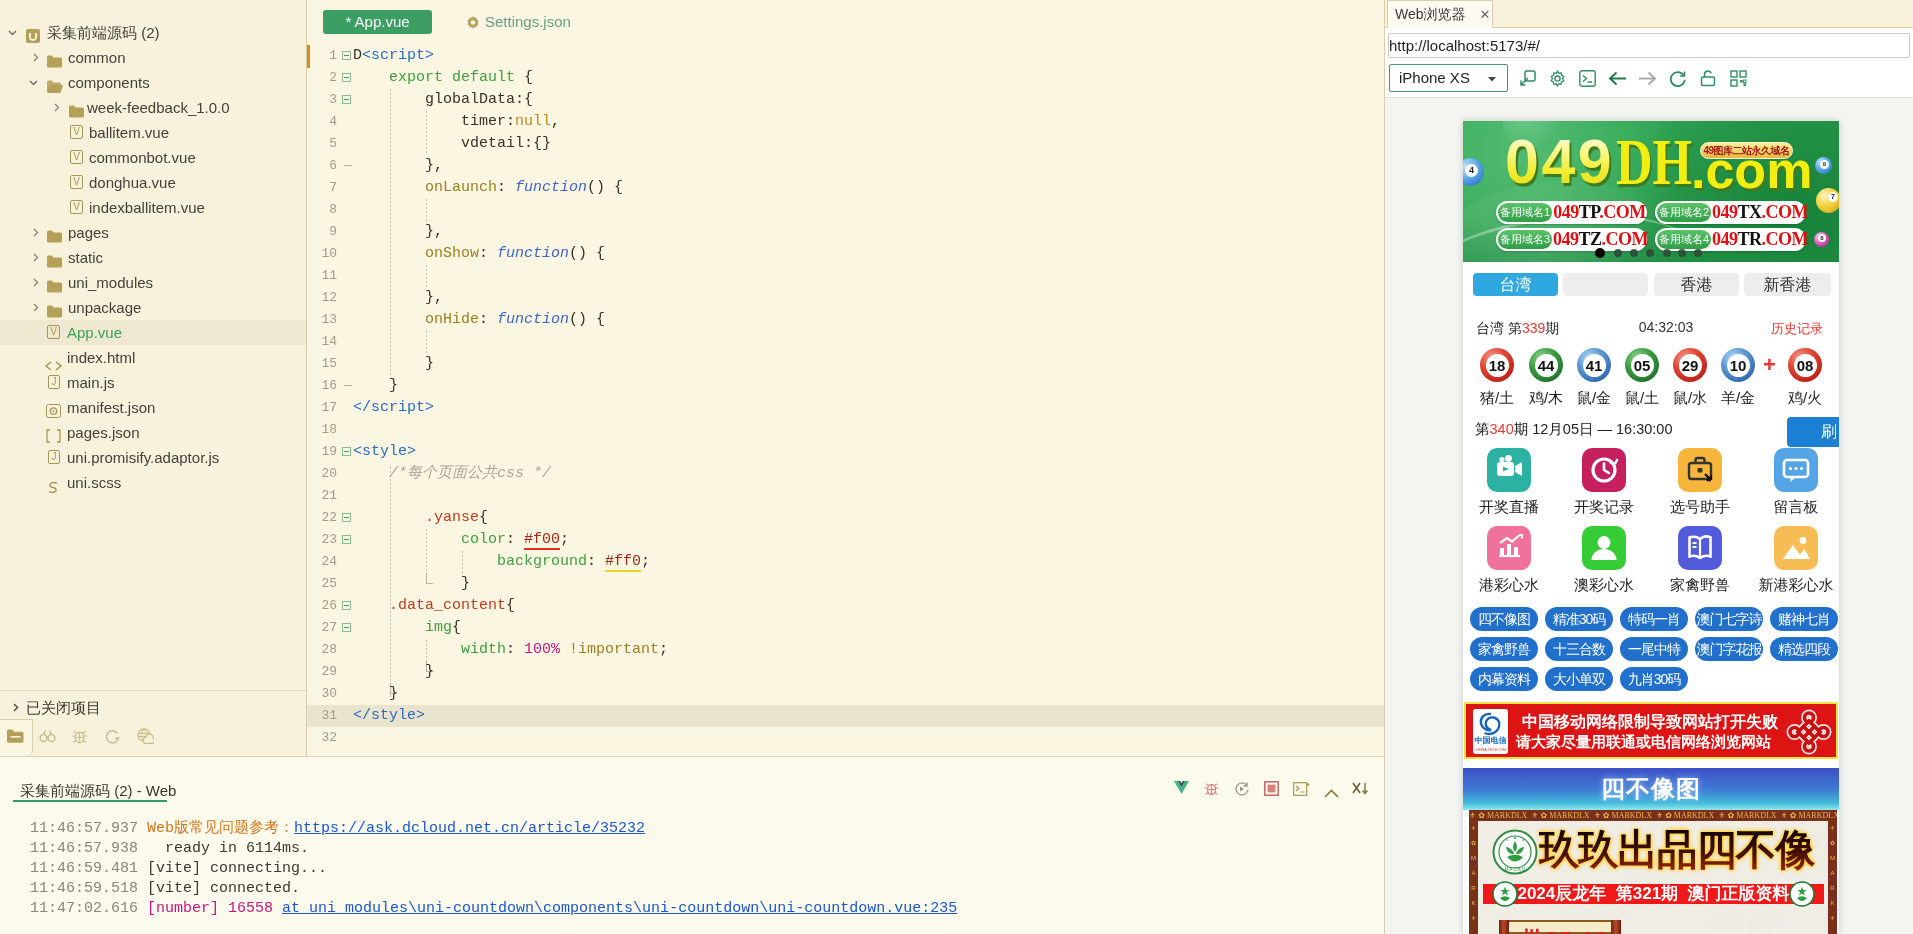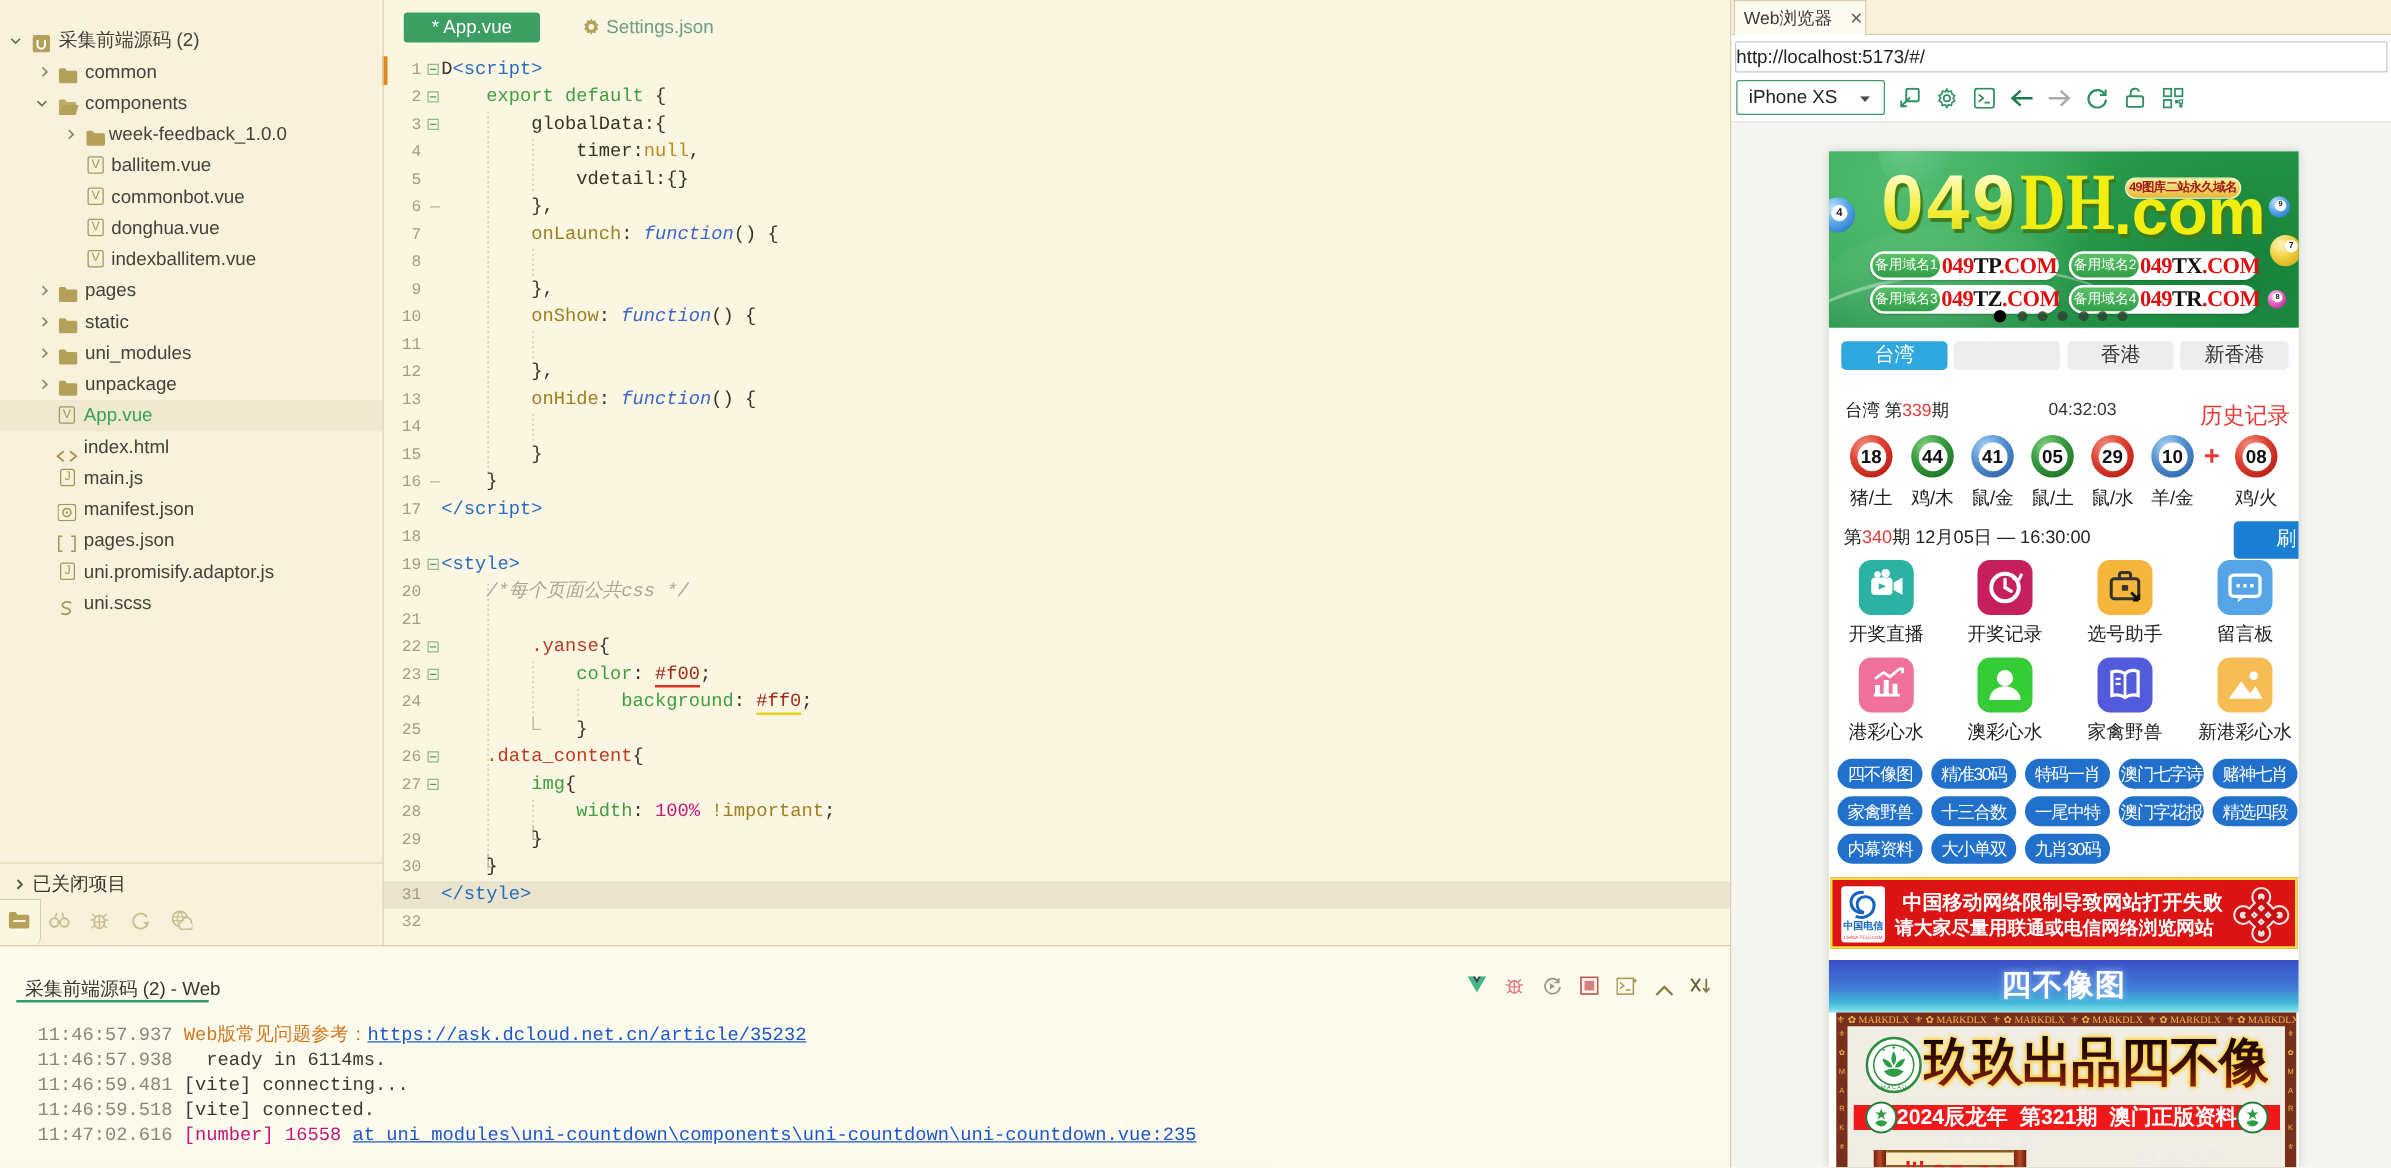--- a/index.html
+++ b/index.html
@@ -497,7 +497,7 @@
 
   <div class="vp" style="left:13px;top:199px;font-size:14px;color:#222;">台湾 第<span style="color:#E53935;">339</span>期</div>
   <div class="vp" style="left:148px;top:198px;width:110px;text-align:center;font-size:14px;color:#333;">04:32:03</div>
-  <div class="vp" style="left:297px;top:199px;font-size:18px;color:#E53935;white-space:nowrap;">历史记录</div>
+  <div class="vp" style="left:308px;top:199px;font-size:13px;color:#E53935;white-space:nowrap;">历史记录</div>
 
   <div class="vp lball" style="left:17px;">
       <i class="bred"></i>

